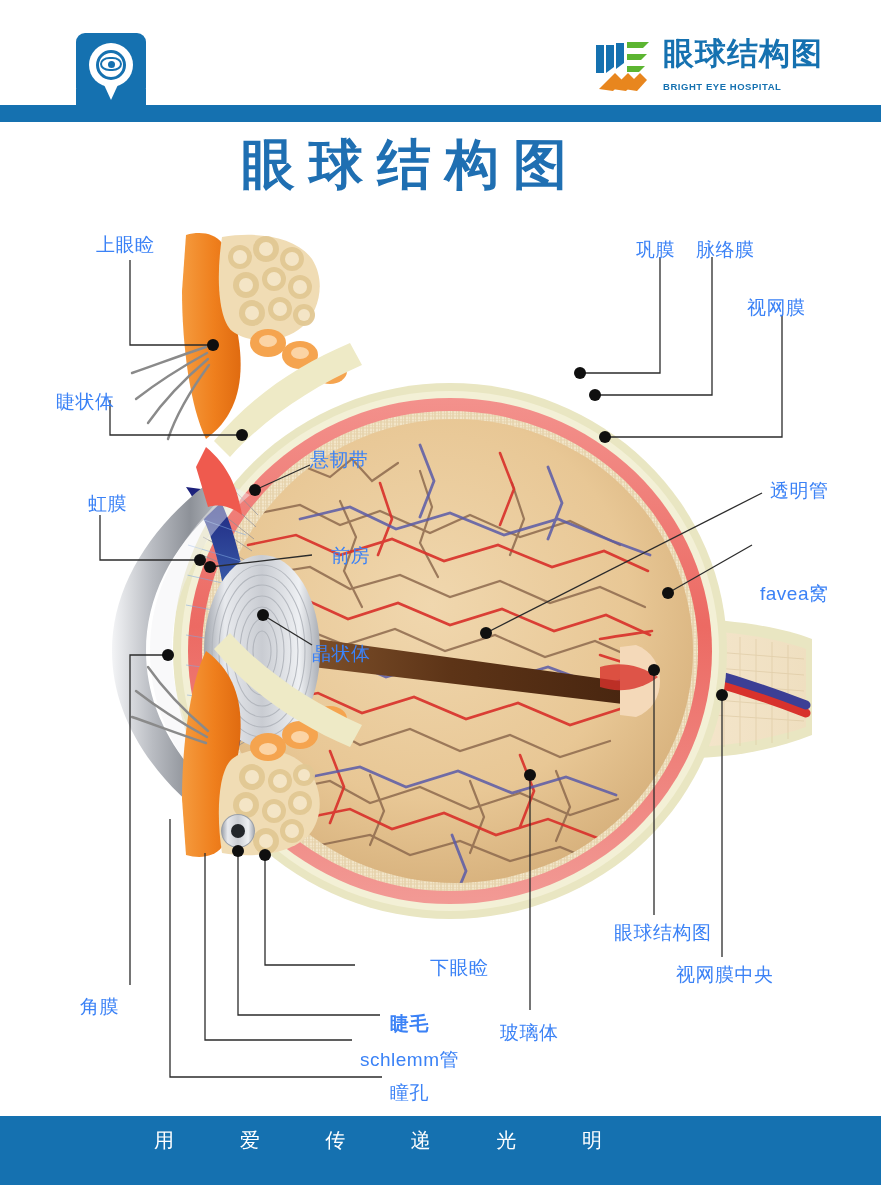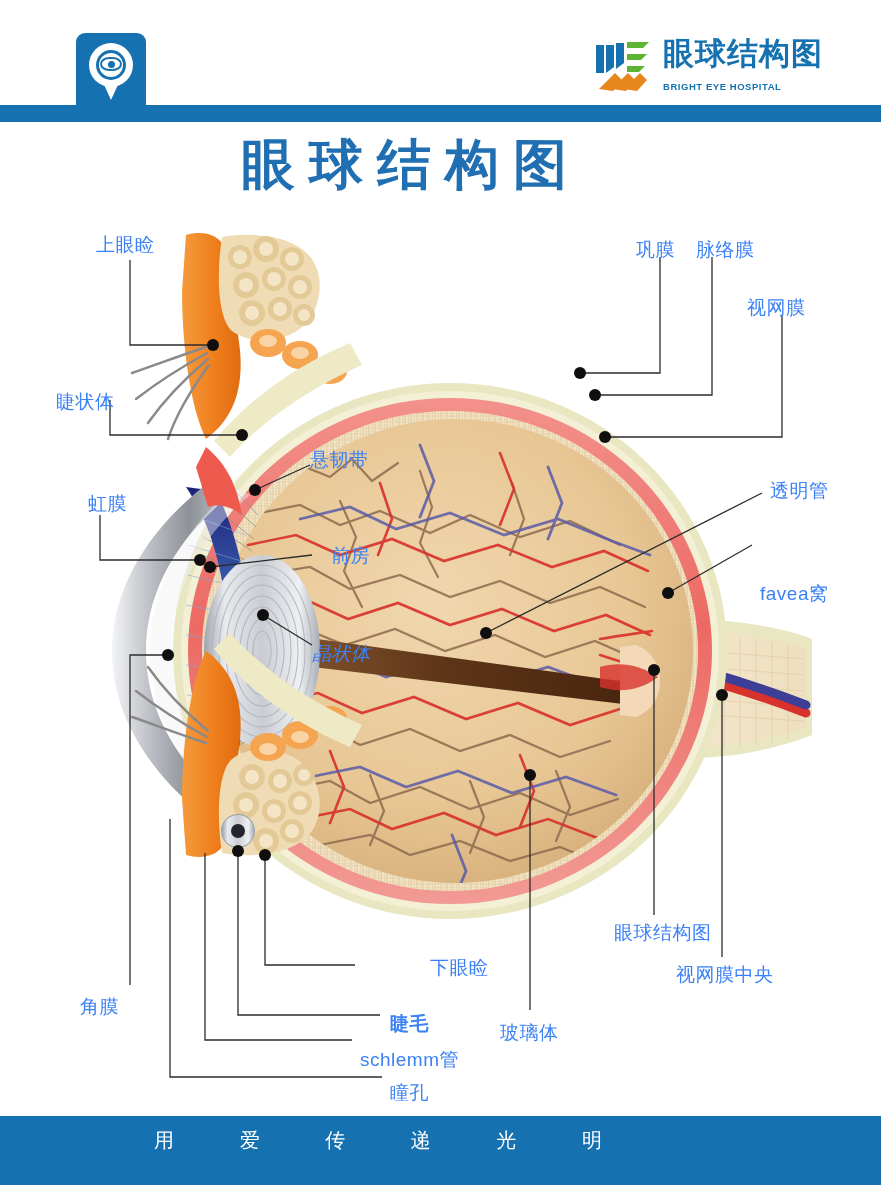--- a/index.html
+++ b/index.html
@@ -443,7 +443,7 @@
 
 <div class="lbl" style="left:310px;top:450px;">悬韧带</div>
 <div class="lbl" style="left:331px;top:546px;">前房</div>
-<div class="lbl" style="left:312px;top:644px;font-style:italic;">晶状体</div>
+<div class="lbl" style="left:312px;top:644px;">晶状体</div>
 
 <div class="lbl" style="left:390px;top:958px;margin-left:40px;">下眼睑</div>
 <div class="lbl" style="left:390px;top:1014px;font-weight:bold;">睫毛</div>

